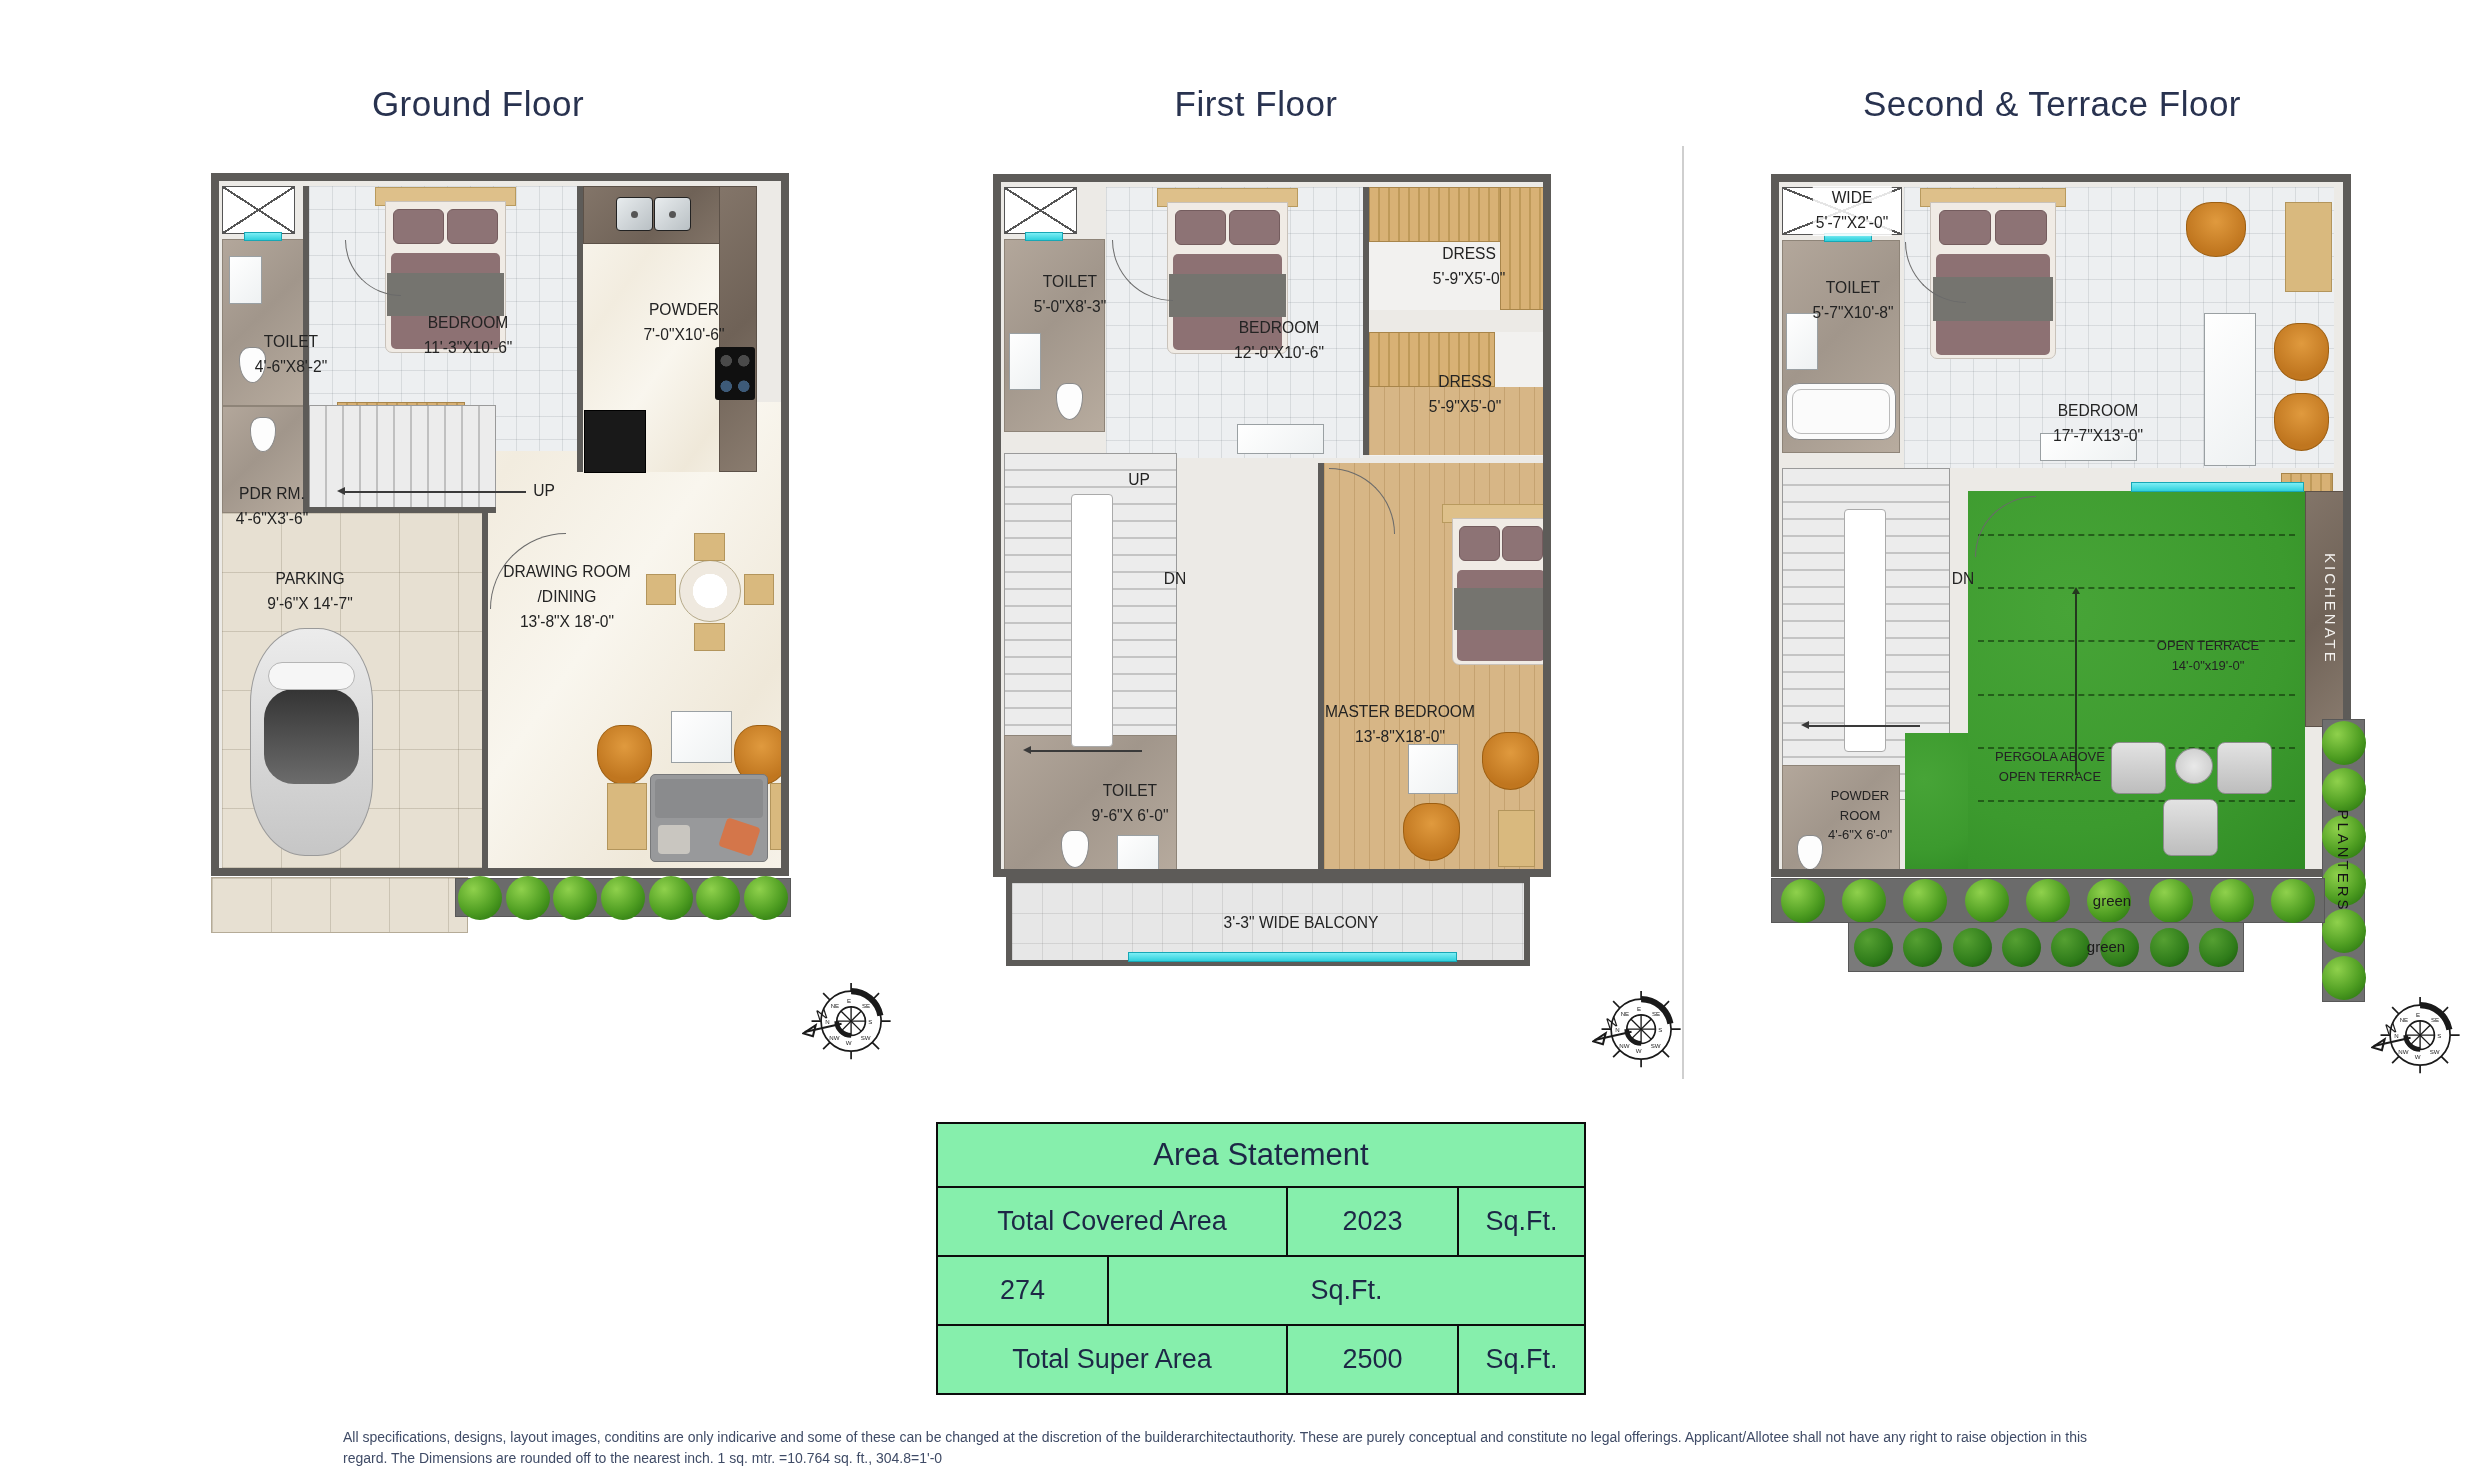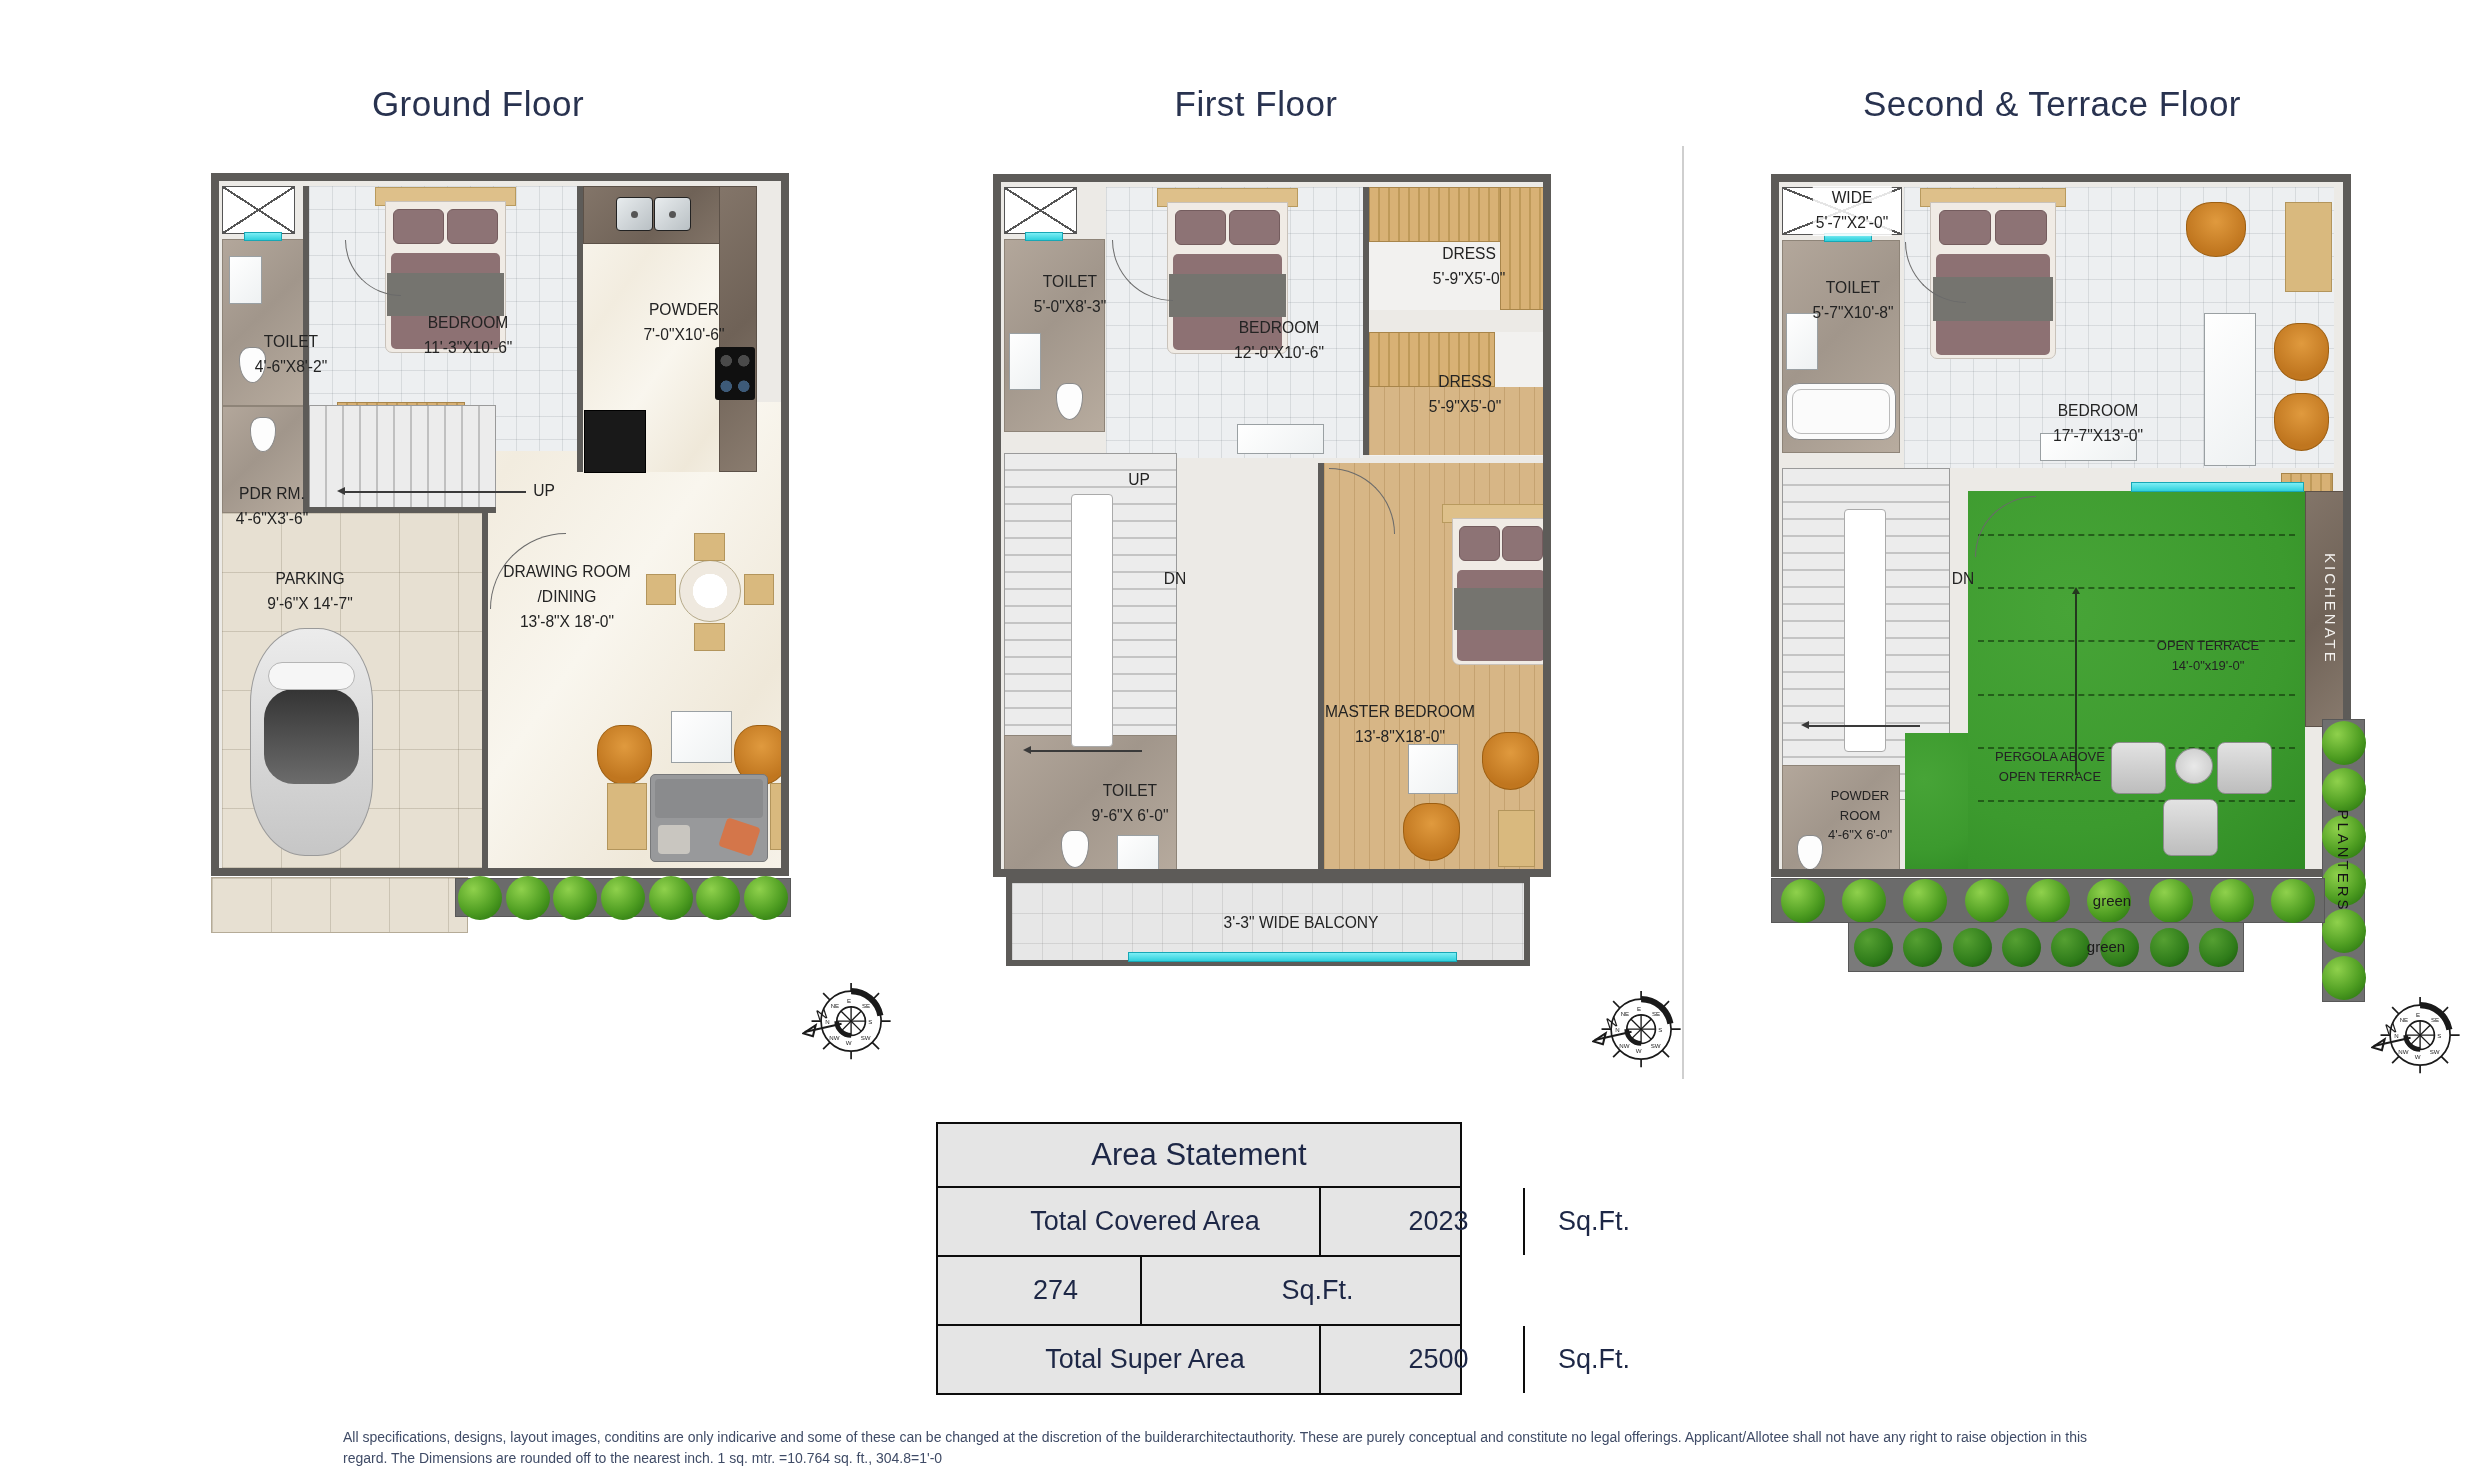--- a/index.html
+++ b/index.html
@@ -67,7 +67,7 @@
   .compass{position:absolute;z-index:7;}
   .balcony{position:absolute;border:6px solid #5d5b58;background-color:#e7e7e7;box-sizing:border-box;
     background-image:linear-gradient(rgba(120,120,120,.18) 1px,transparent 1px),linear-gradient(90deg,rgba(120,120,120,.18) 1px,transparent 1px);background-size:30px 30px;}
-  .area-table{position:absolute;left:936px;top:1122px;width:526px;border:2.5px solid #0c0c0c;background:#e5e5e5;color:#1d2746;z-index:8;box-sizing:border-box;}
+  .area-table{position:absolute;left:936px;top:1122px;width:650px;border:2.5px solid #0c0c0c;background:#86efac;color:#1d2746;z-index:8;box-sizing:border-box;}
   .at-header{height:62px;display:flex;align-items:center;justify-content:center;font-size:31px;border-bottom:2.5px solid #0c0c0c;}
   .at-row{display:flex;height:67px;border-bottom:2.5px solid #0c0c0c;}
   .at-row:last-child{border-bottom:none;}

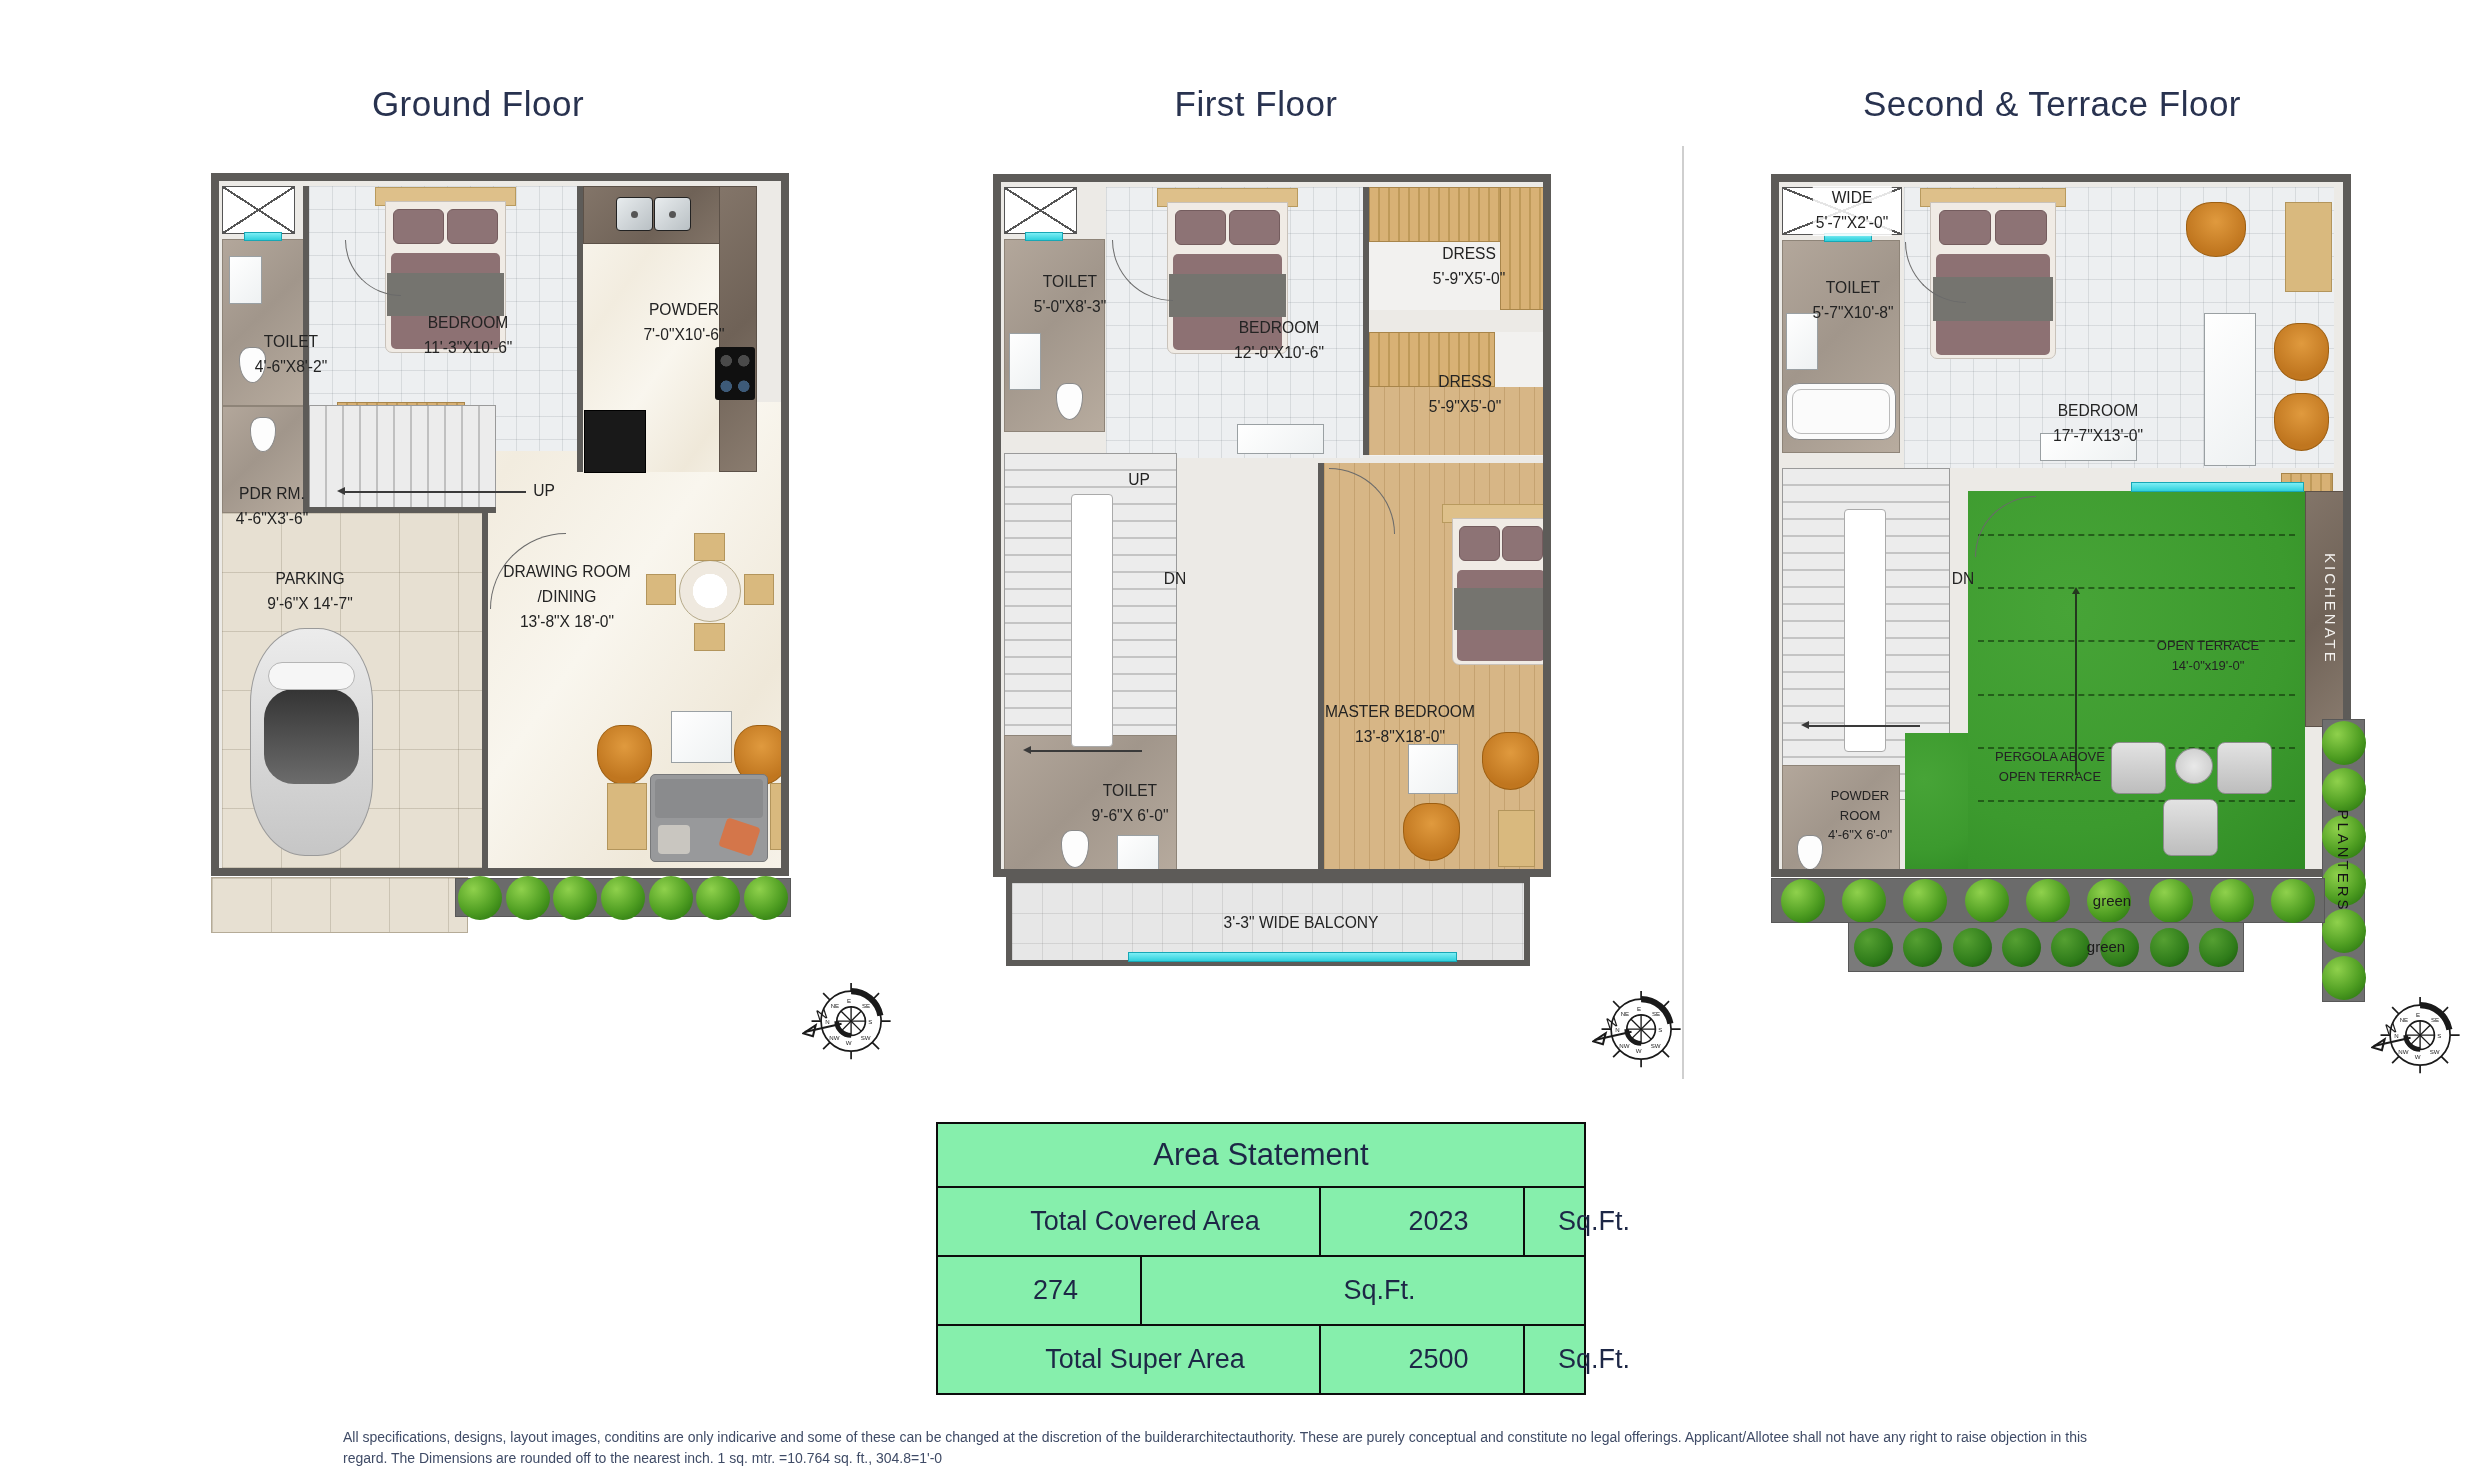--- a/index.html
+++ b/index.html
@@ -71,7 +71,7 @@
   .at-header{height:62px;display:flex;align-items:center;justify-content:center;font-size:31px;border-bottom:2.5px solid #0c0c0c;}
   .at-row{display:flex;height:67px;border-bottom:2.5px solid #0c0c0c;}
   .at-row:last-child{border-bottom:none;}
-  .at-c{display:flex;align-items:center;justify-content:center;font-size:27px;box-sizing:border-box;margin-left:33px;}
+  .at-c{display:flex;align-items:center;justify-content:center;font-size:27px;box-sizing:border-box;}
   .at-c1{flex:0 0 350px;border-right:2.5px solid #0c0c0c;}
   .at-c2{flex:0 0 171px;border-right:2.5px solid #0c0c0c;}
   .at-c3{flex:1;}

